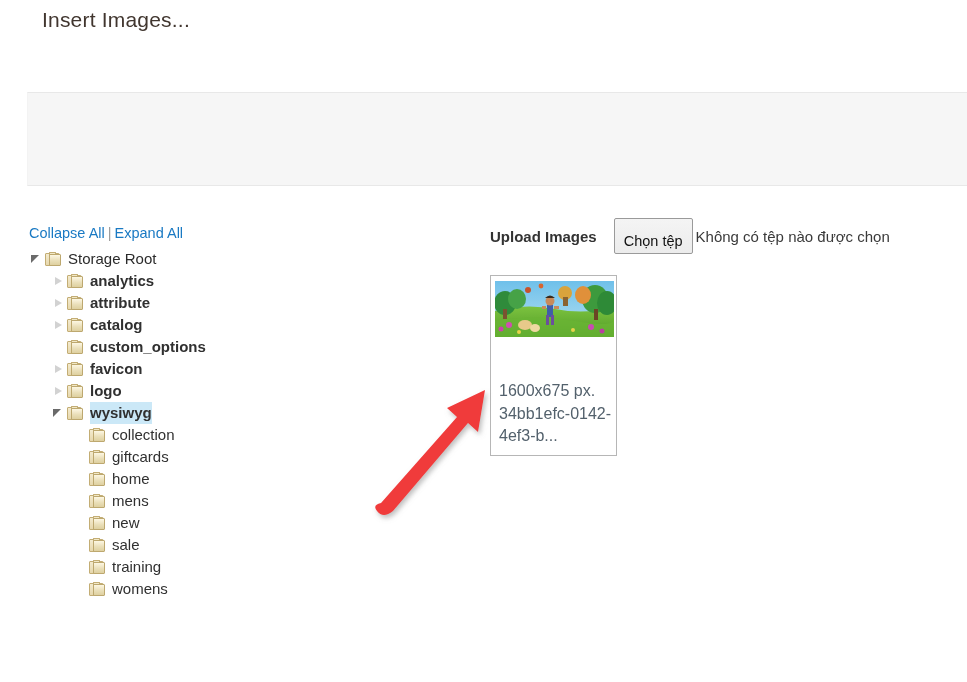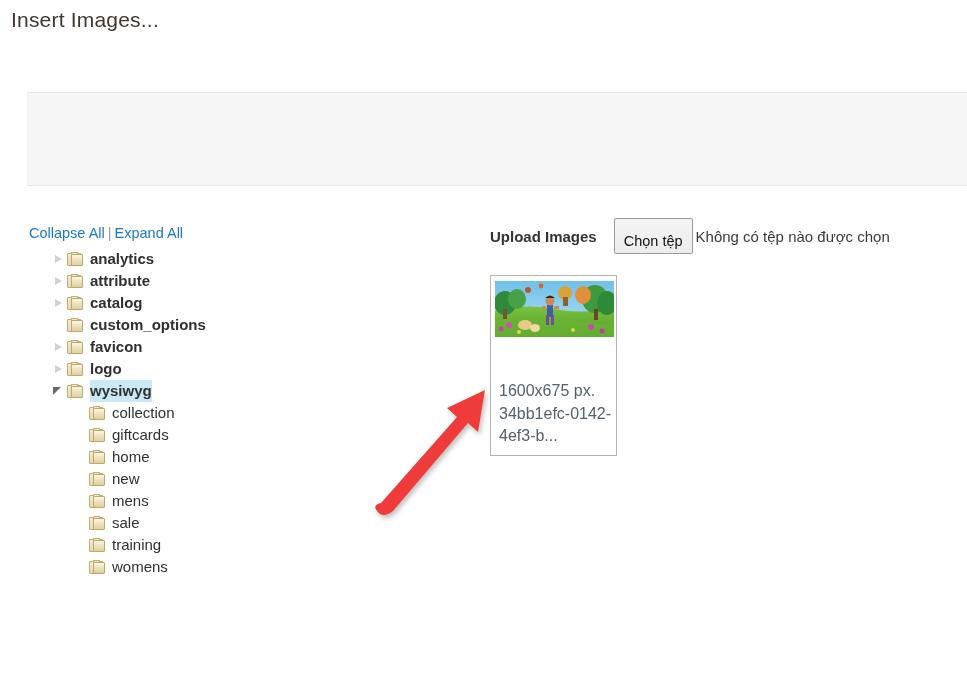--- a/index.html
+++ b/index.html
@@ -19,7 +19,7 @@
   
   .page-title {
     position: absolute;
-    left: 11px; top: 8px;
+    left: 42px; top: 8px;
     font-size: 21px;
     font-weight: 400;
     color: #41362f;

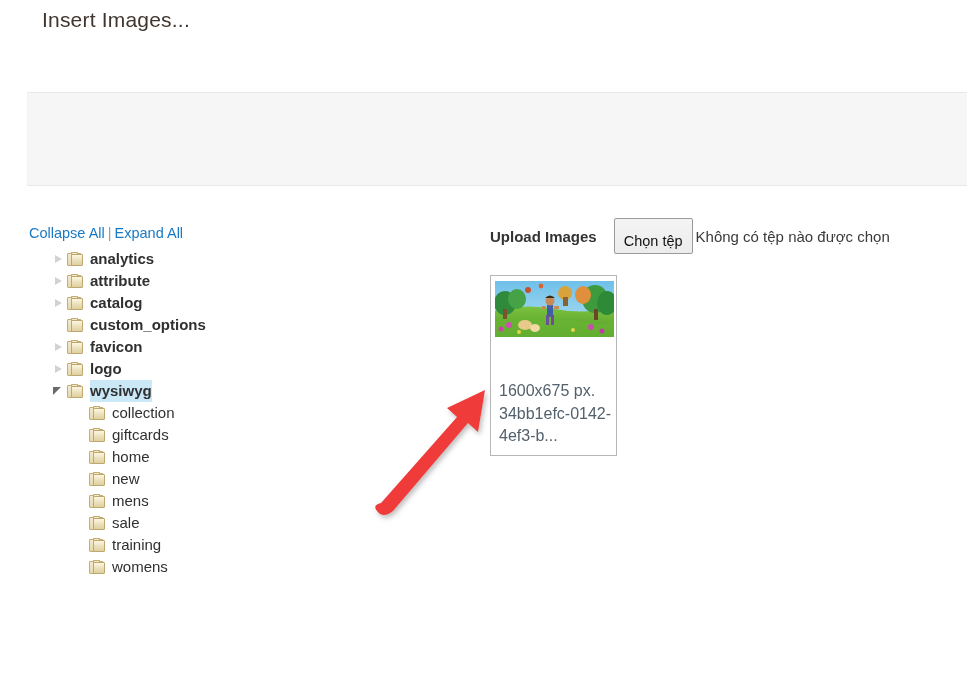--- a/index.html
+++ b/index.html
@@ -222,6 +222,15 @@
     </div>
 
     <ul class="tree" id="tree-list">
+        <li class="node-row lvl0 root">
+          <span class="toggle expanded"></span>
+          <span class="folder">
+            <span class="back"></span>
+            <span class="tab"></span>
+            <span class="front"></span>
+          </span>
+          <span class="node-label">Storage Root</span>
+        </li>
         <li class="node-row lvl1">
           <span class="toggle collapsed"></span>
           <span class="folder">

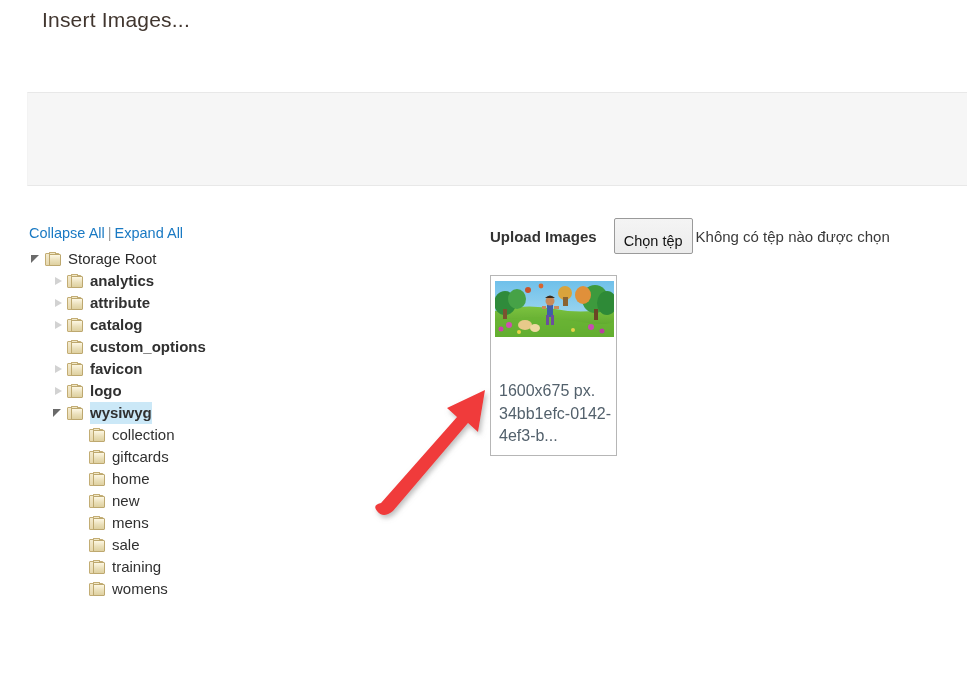--- a/index.html
+++ b/index.html
@@ -328,16 +328,16 @@
             <span class="tab"></span>
             <span class="front"></span>
           </span>
+          <span class="node-label">mens</span>
+        </li>
+        <li class="node-row lvl2">
+          <span class="toggle none"></span>
+          <span class="folder">
+            <span class="back"></span>
+            <span class="tab"></span>
+            <span class="front"></span>
+          </span>
           <span class="node-label">new</span>
-        </li>
-        <li class="node-row lvl2">
-          <span class="toggle none"></span>
-          <span class="folder">
-            <span class="back"></span>
-            <span class="tab"></span>
-            <span class="front"></span>
-          </span>
-          <span class="node-label">mens</span>
         </li>
         <li class="node-row lvl2">
           <span class="toggle none"></span>

